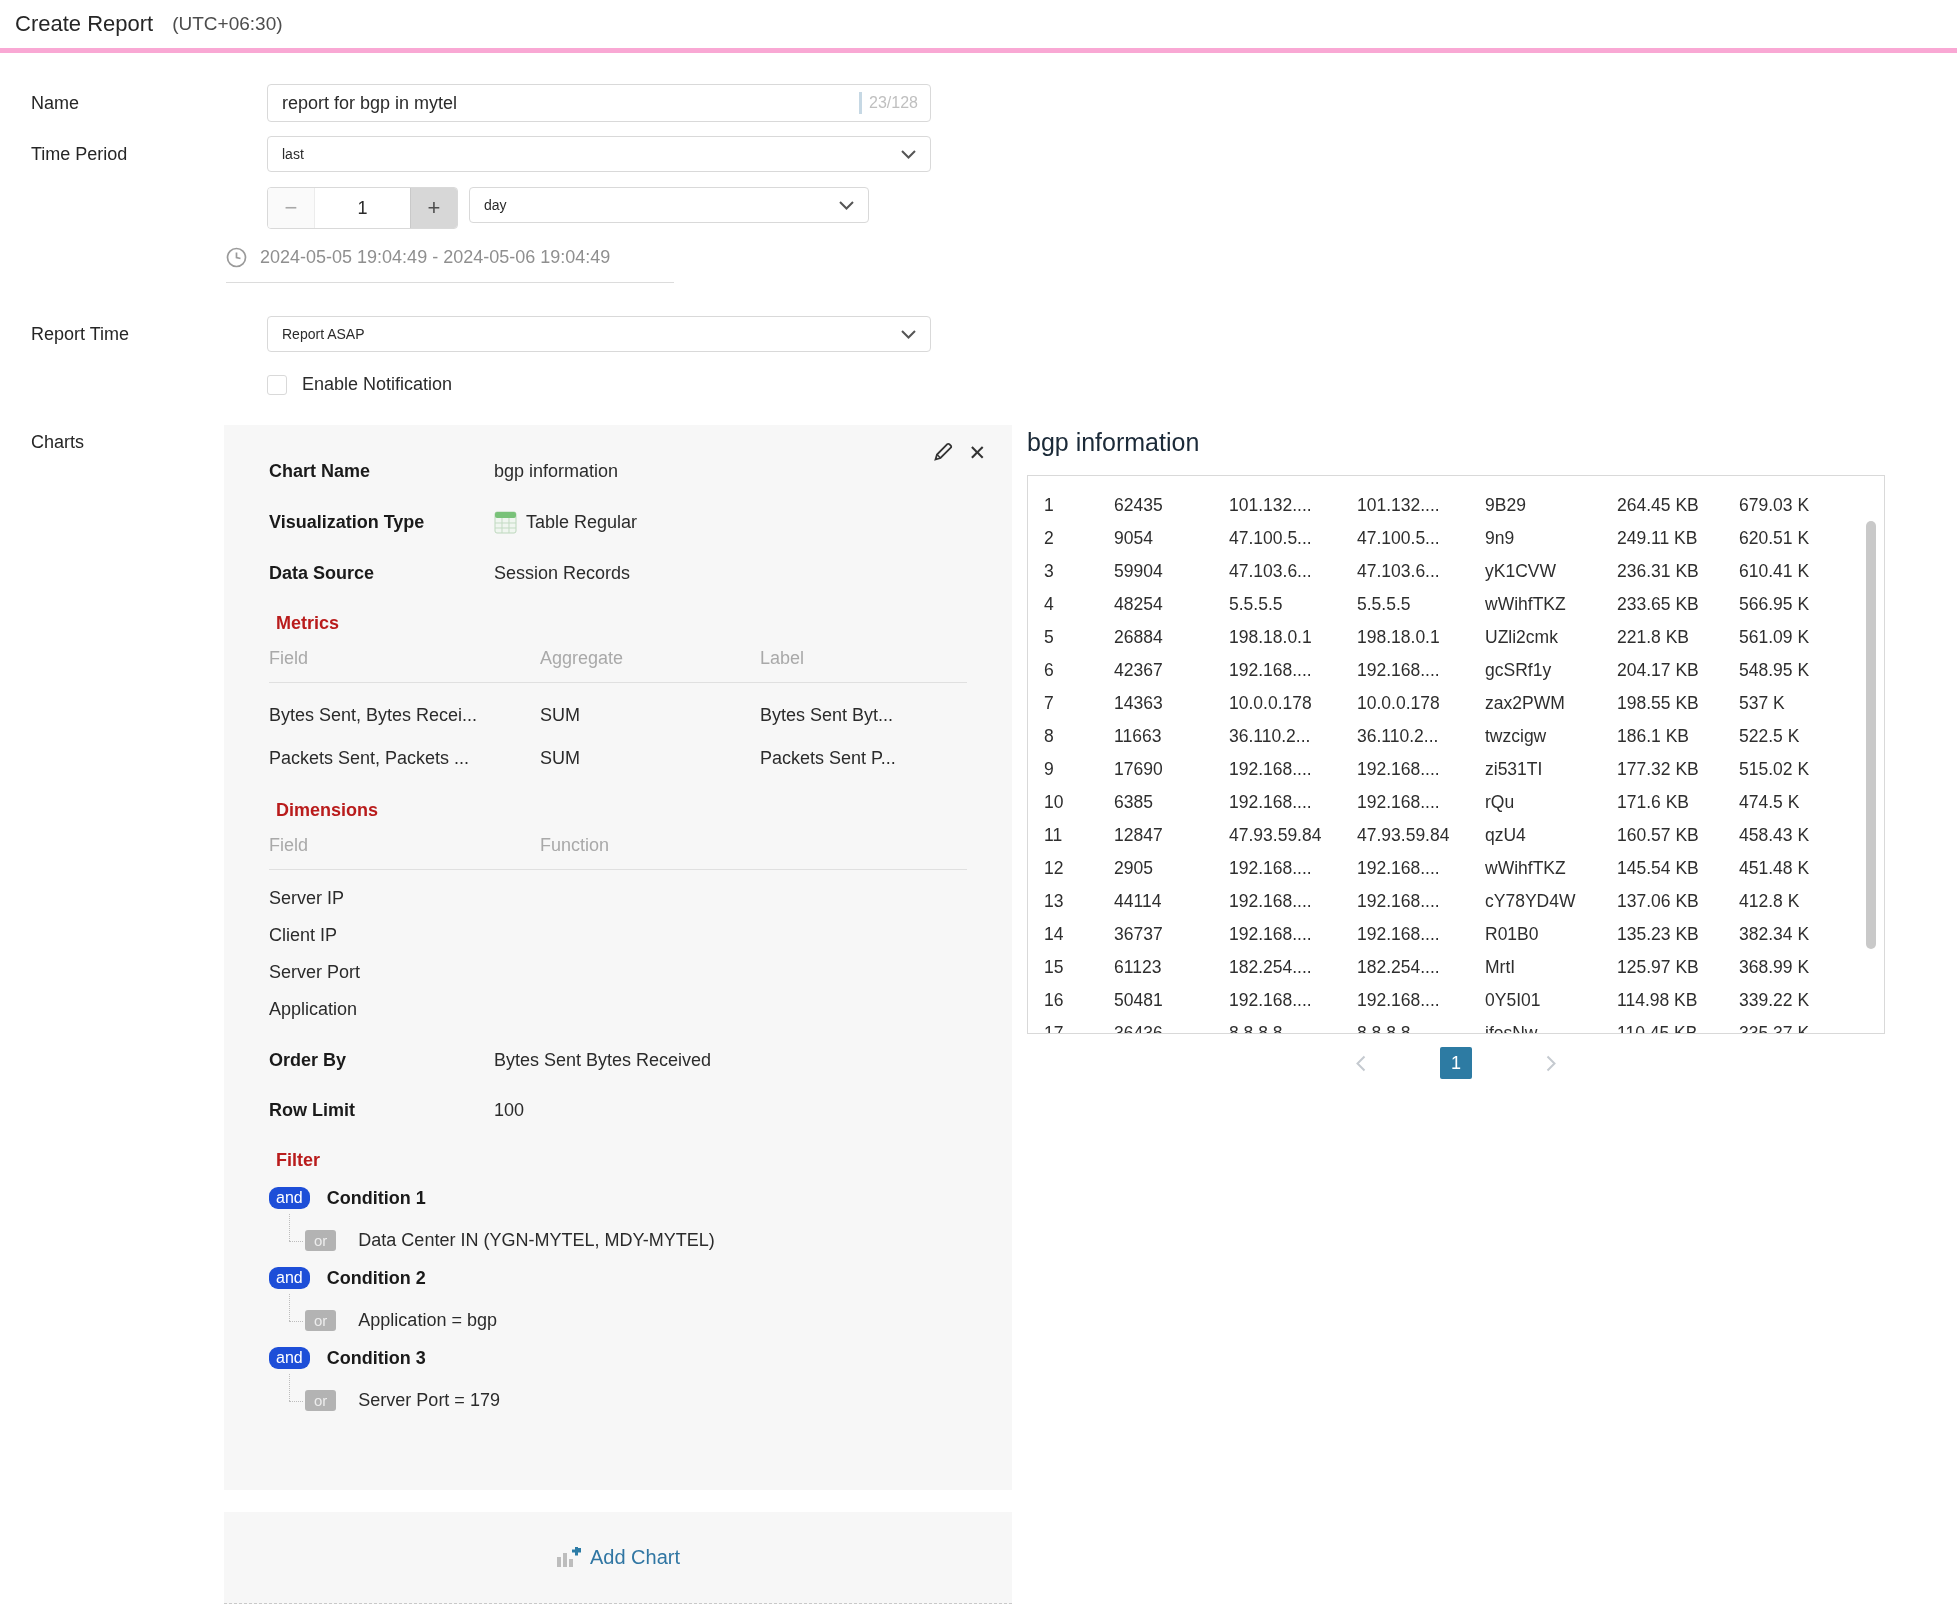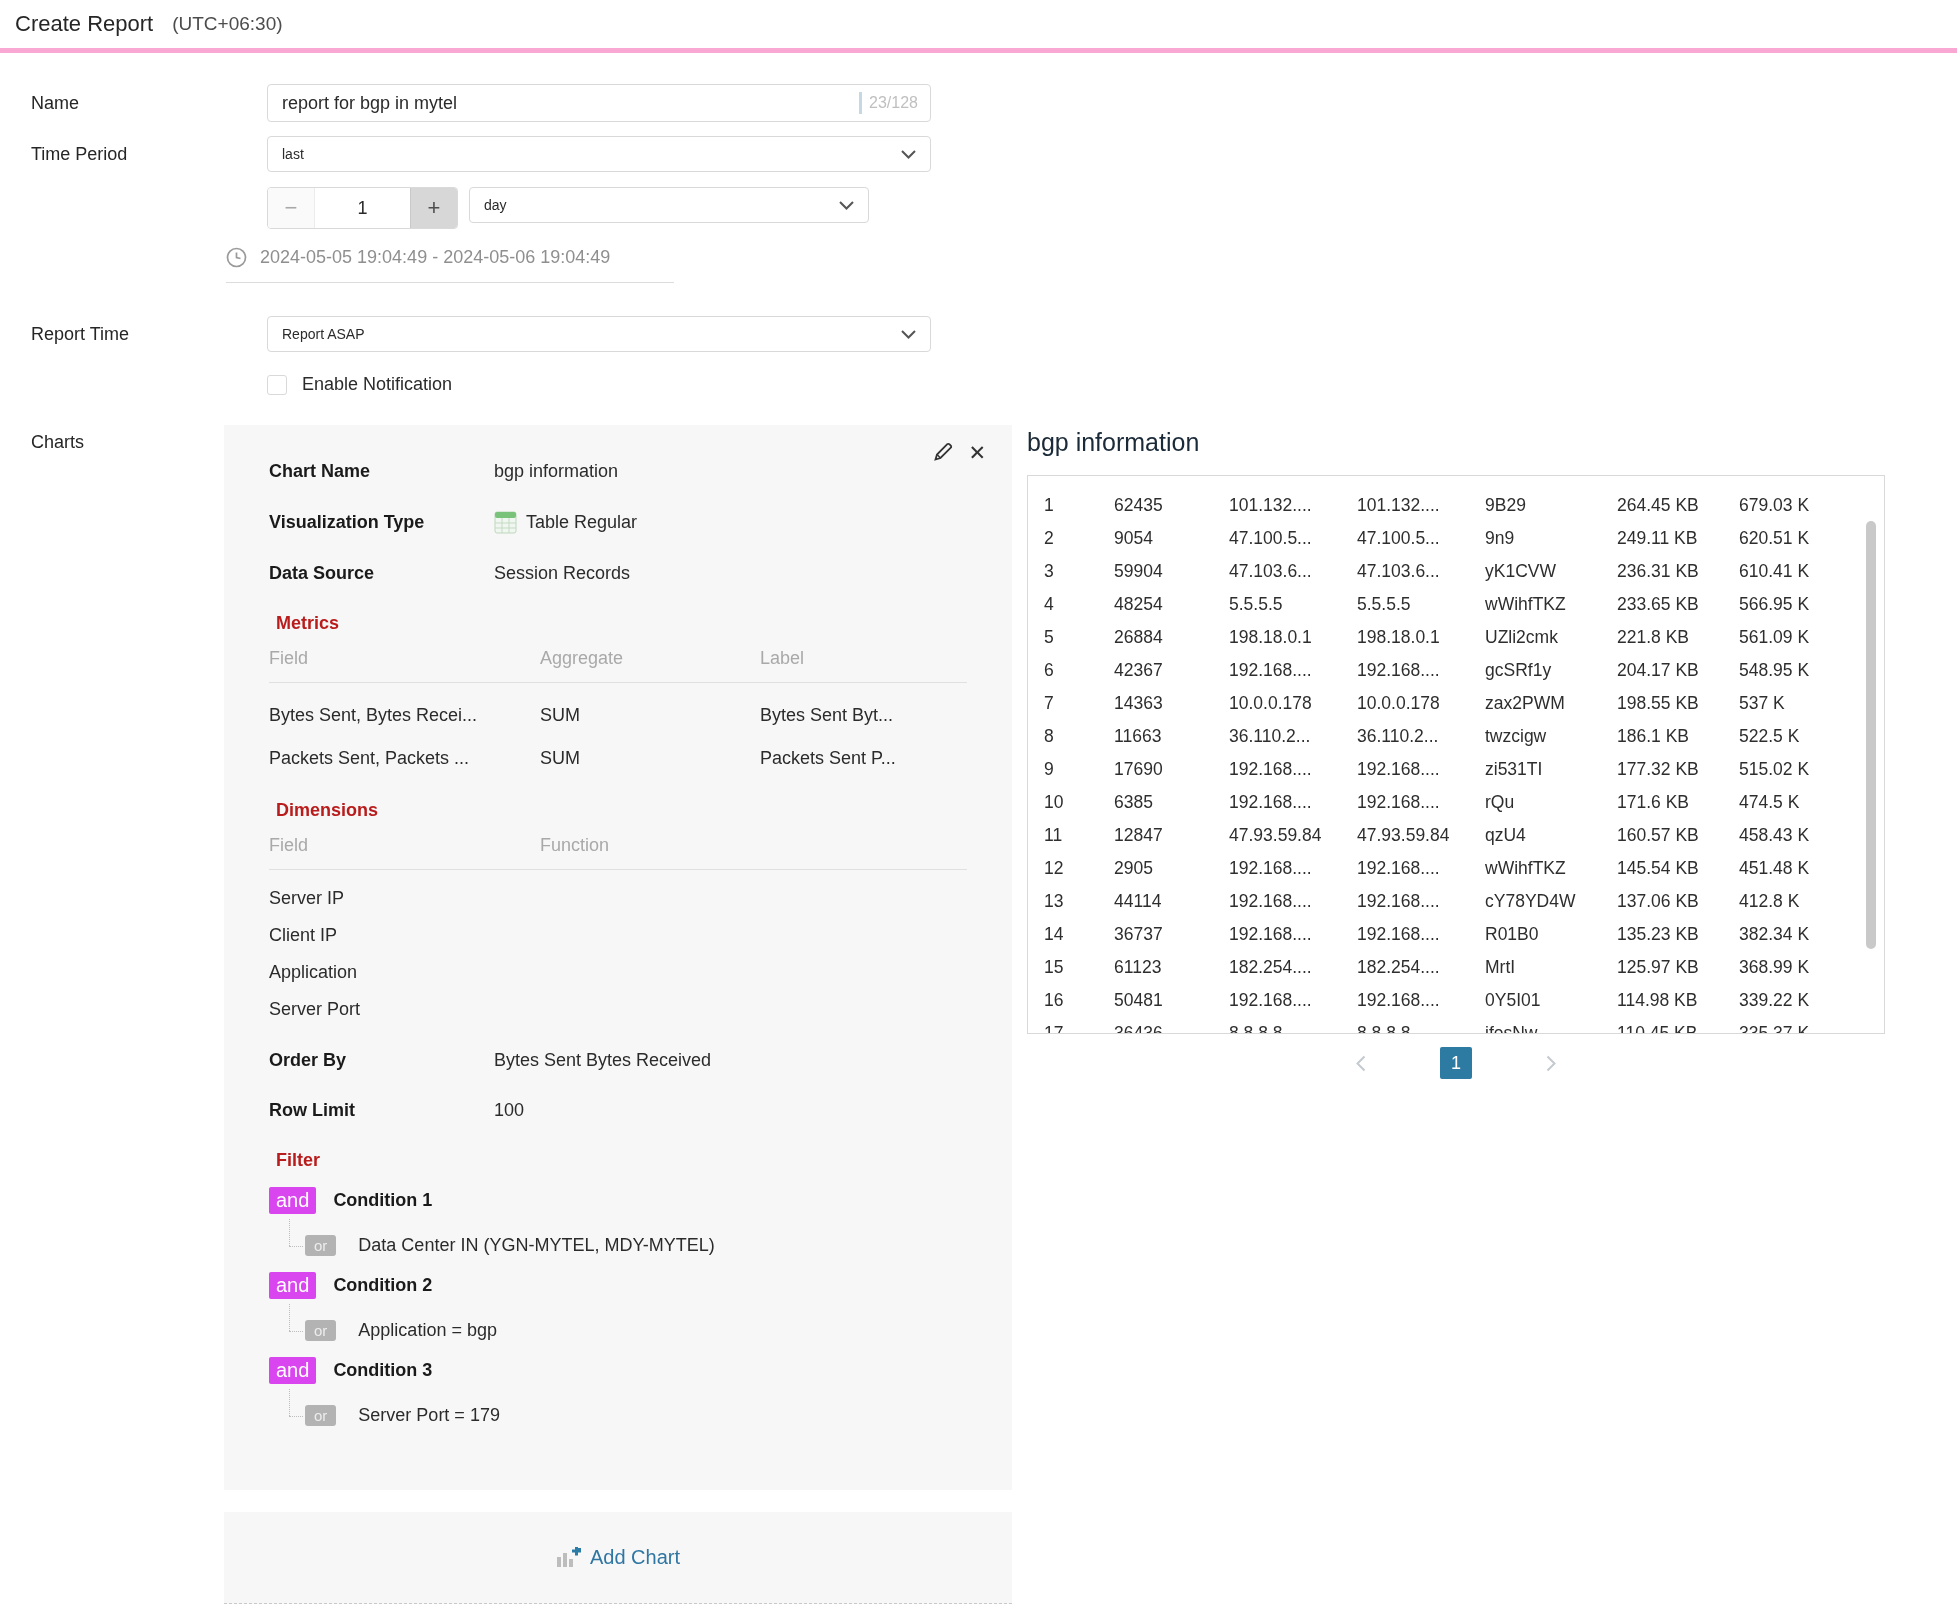--- a/index.html
+++ b/index.html
@@ -283,12 +283,12 @@
         </div>
 
         <div class="drow">
+          <span>Server Port</span>
+          <span></span>
+        </div>
+
+        <div class="drow">
           <span>Application</span>
-          <span></span>
-        </div>
-
-        <div class="drow">
-          <span>Server Port</span>
           <span></span>
         </div>
       </div>

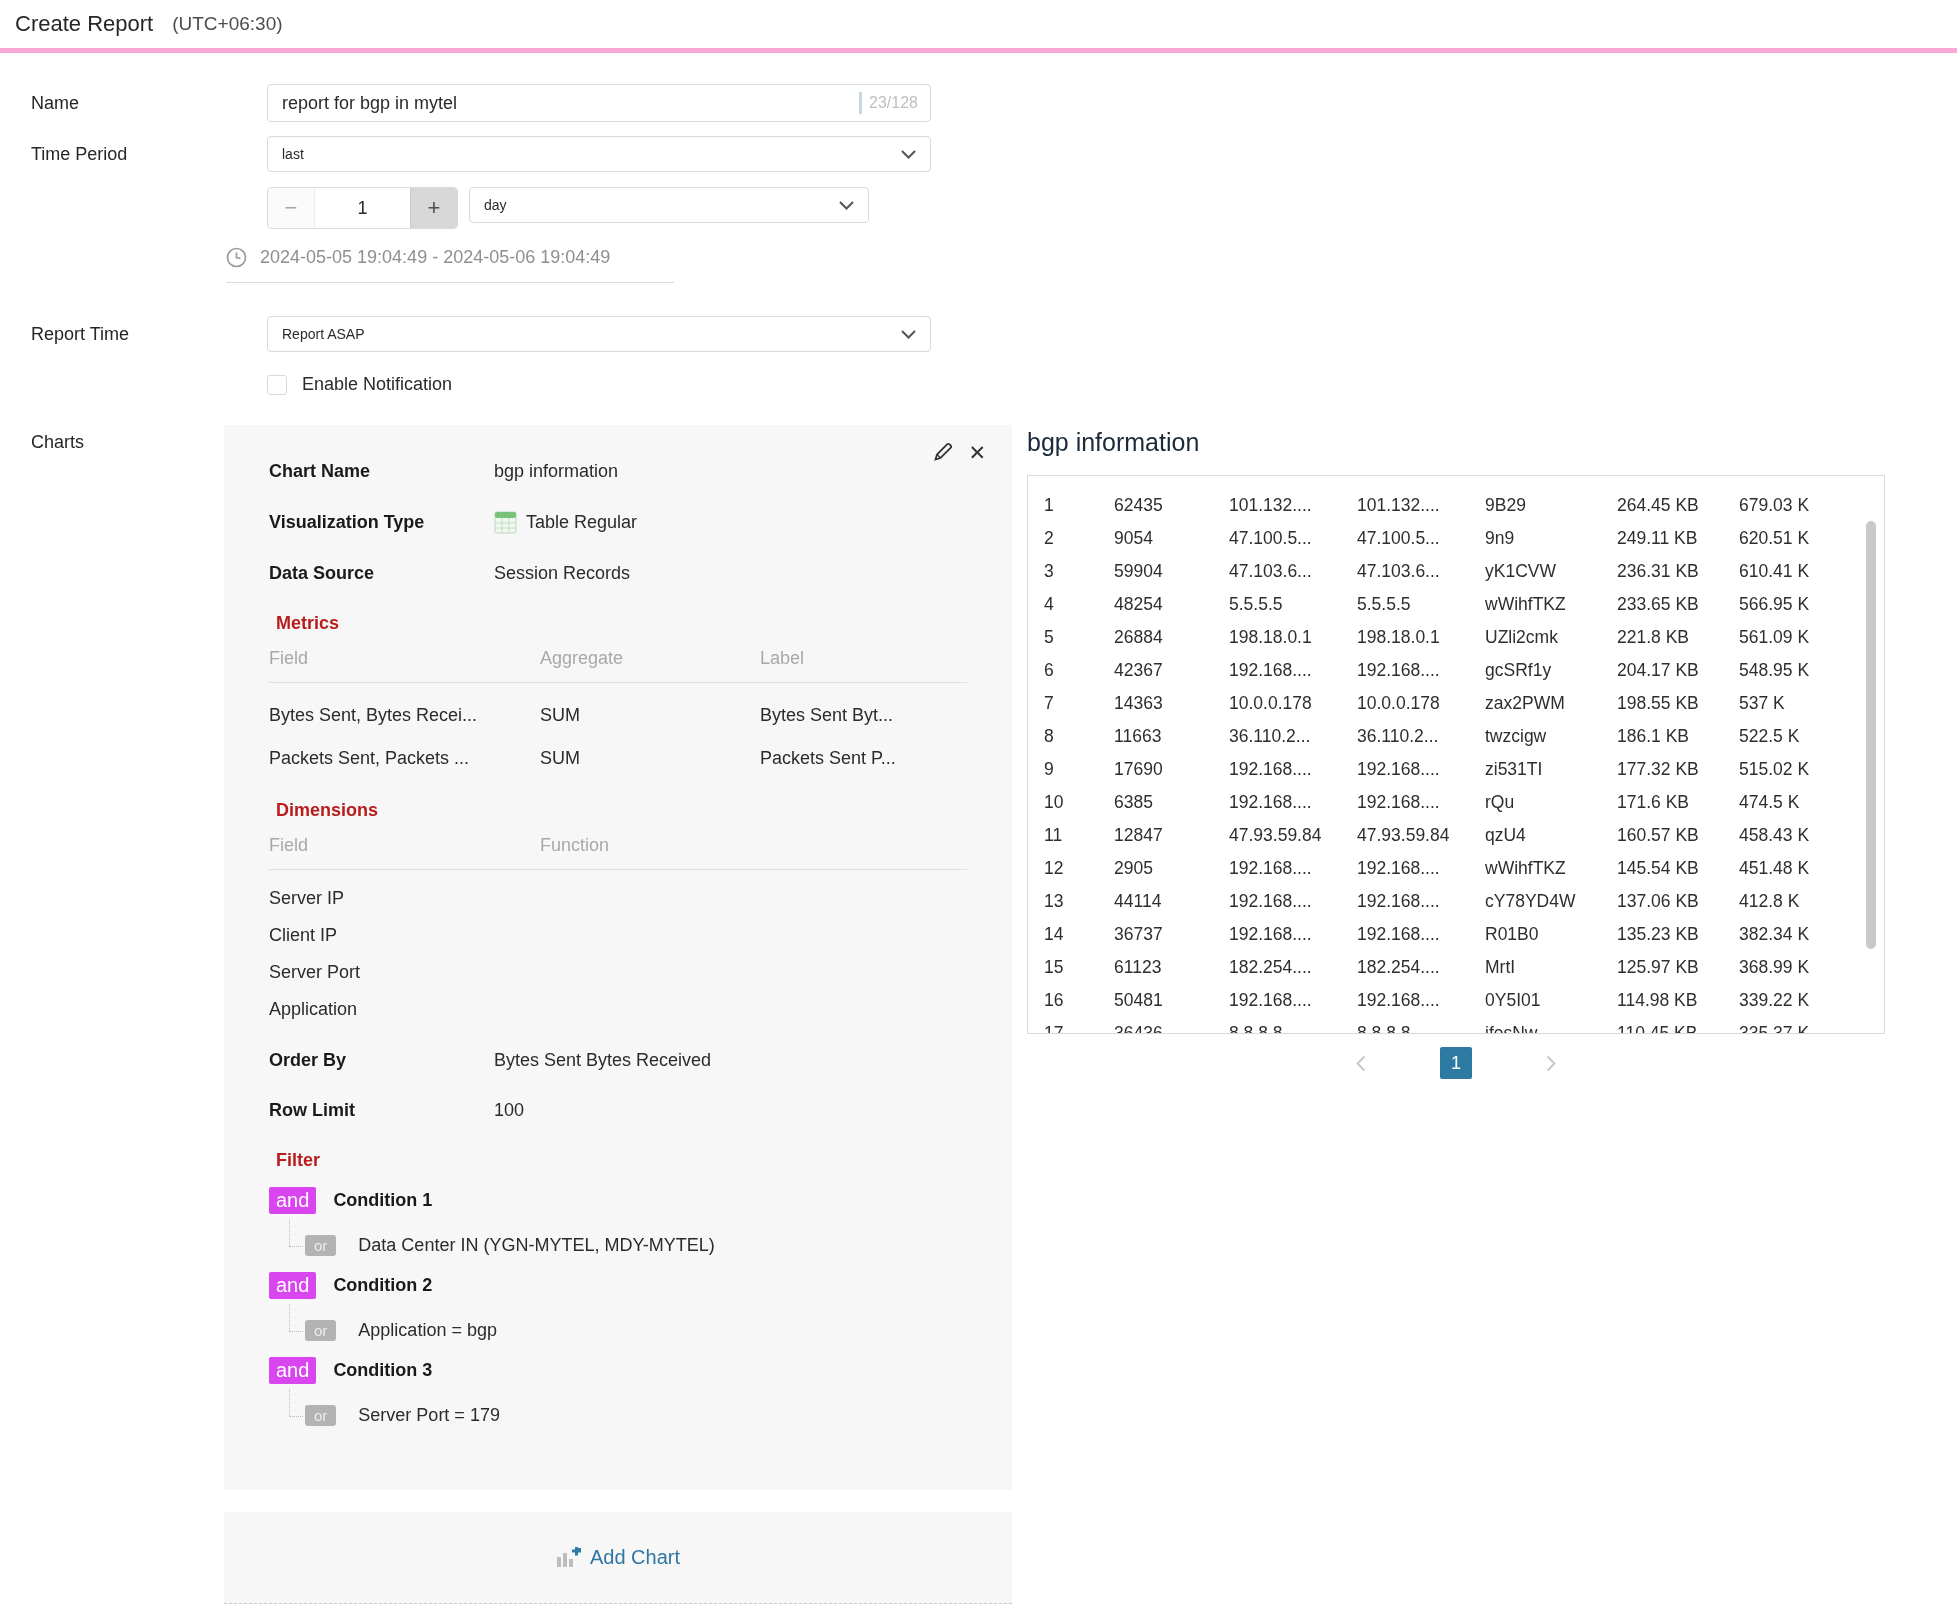--- a/index.html
+++ b/index.html
@@ -77,8 +77,8 @@
   
   .fgroup { margin-top: 16px; }
   .fhead { display: flex; align-items: center; gap: 17px; }
-  .badge-and { background: #d946ef; color: #fff; font-size: 20px; padding: 2px 7px;
-    border-radius: 2px; cursor: pointer; }
+  .badge-and { background: #1d4ed8; color: #fff; font-size: 16px; padding: 2px 7px;
+    border-radius: 9px; cursor: pointer; }
   .fname { font-weight: 700; font-size: 18px; color: #1a1a1a; }
   .fsub { position: relative; margin-left: 20px; padding-left: 16px; display: flex;
     align-items: center; margin-top: 21px; }

